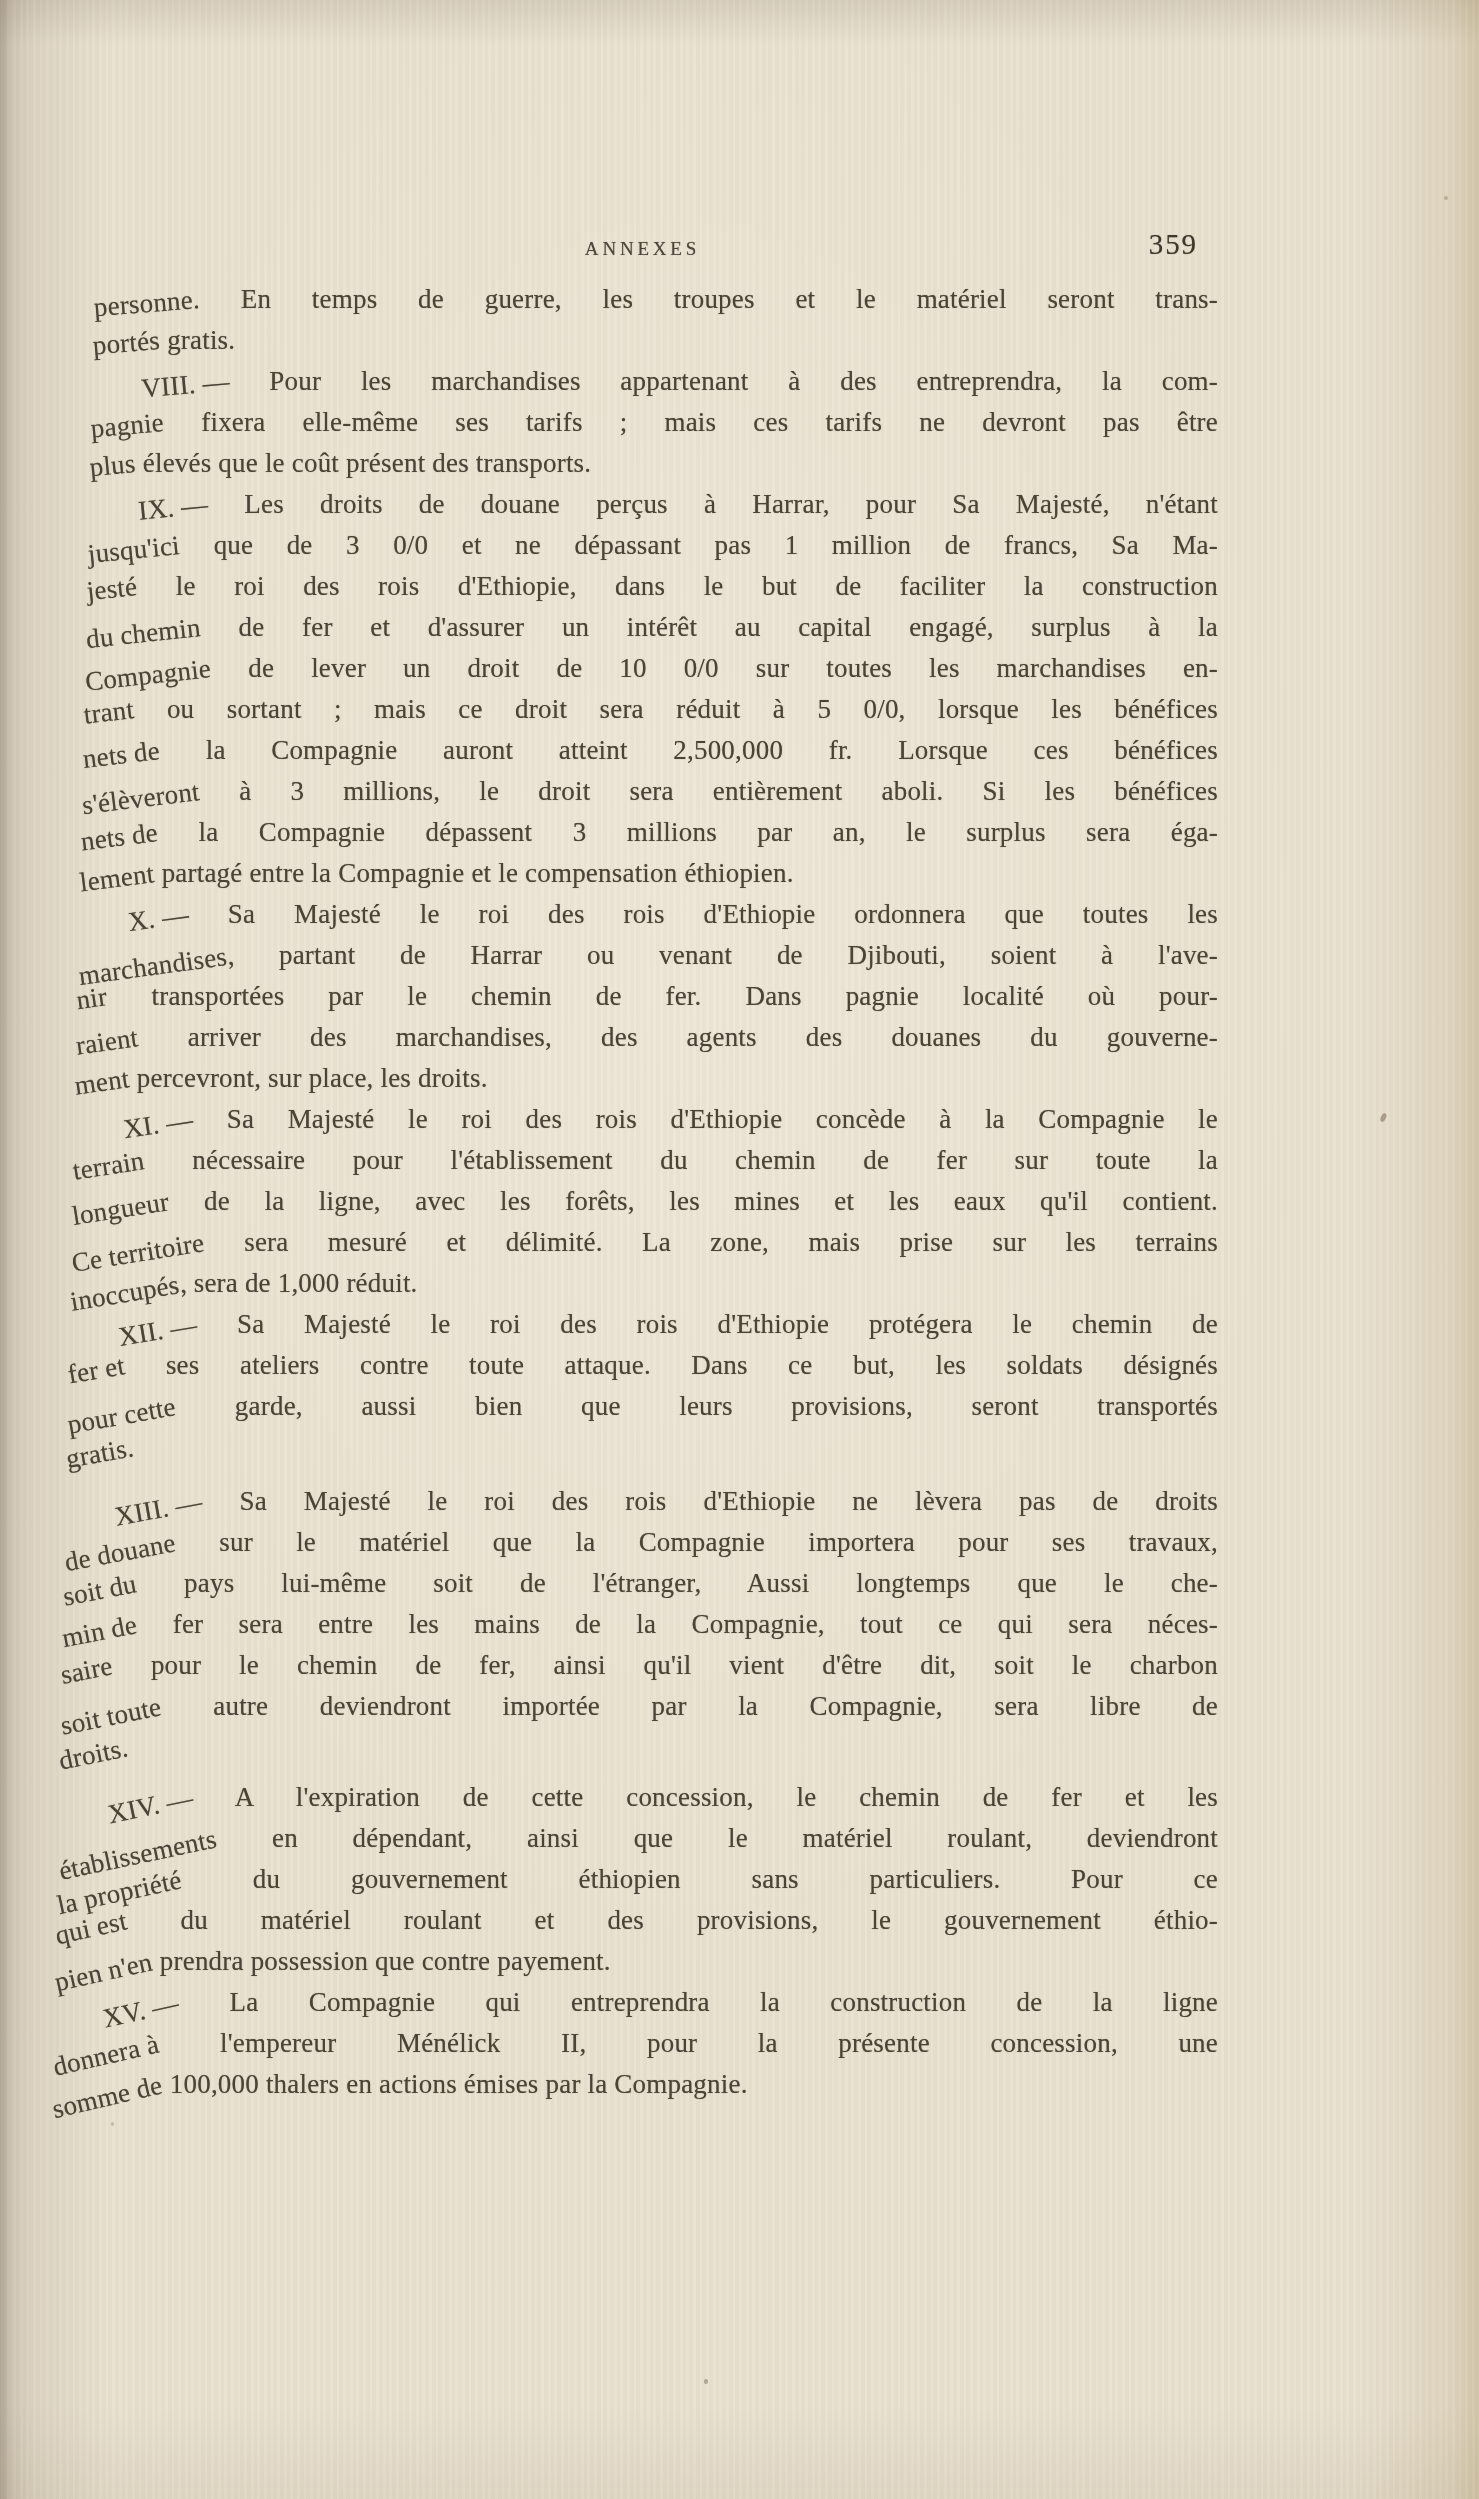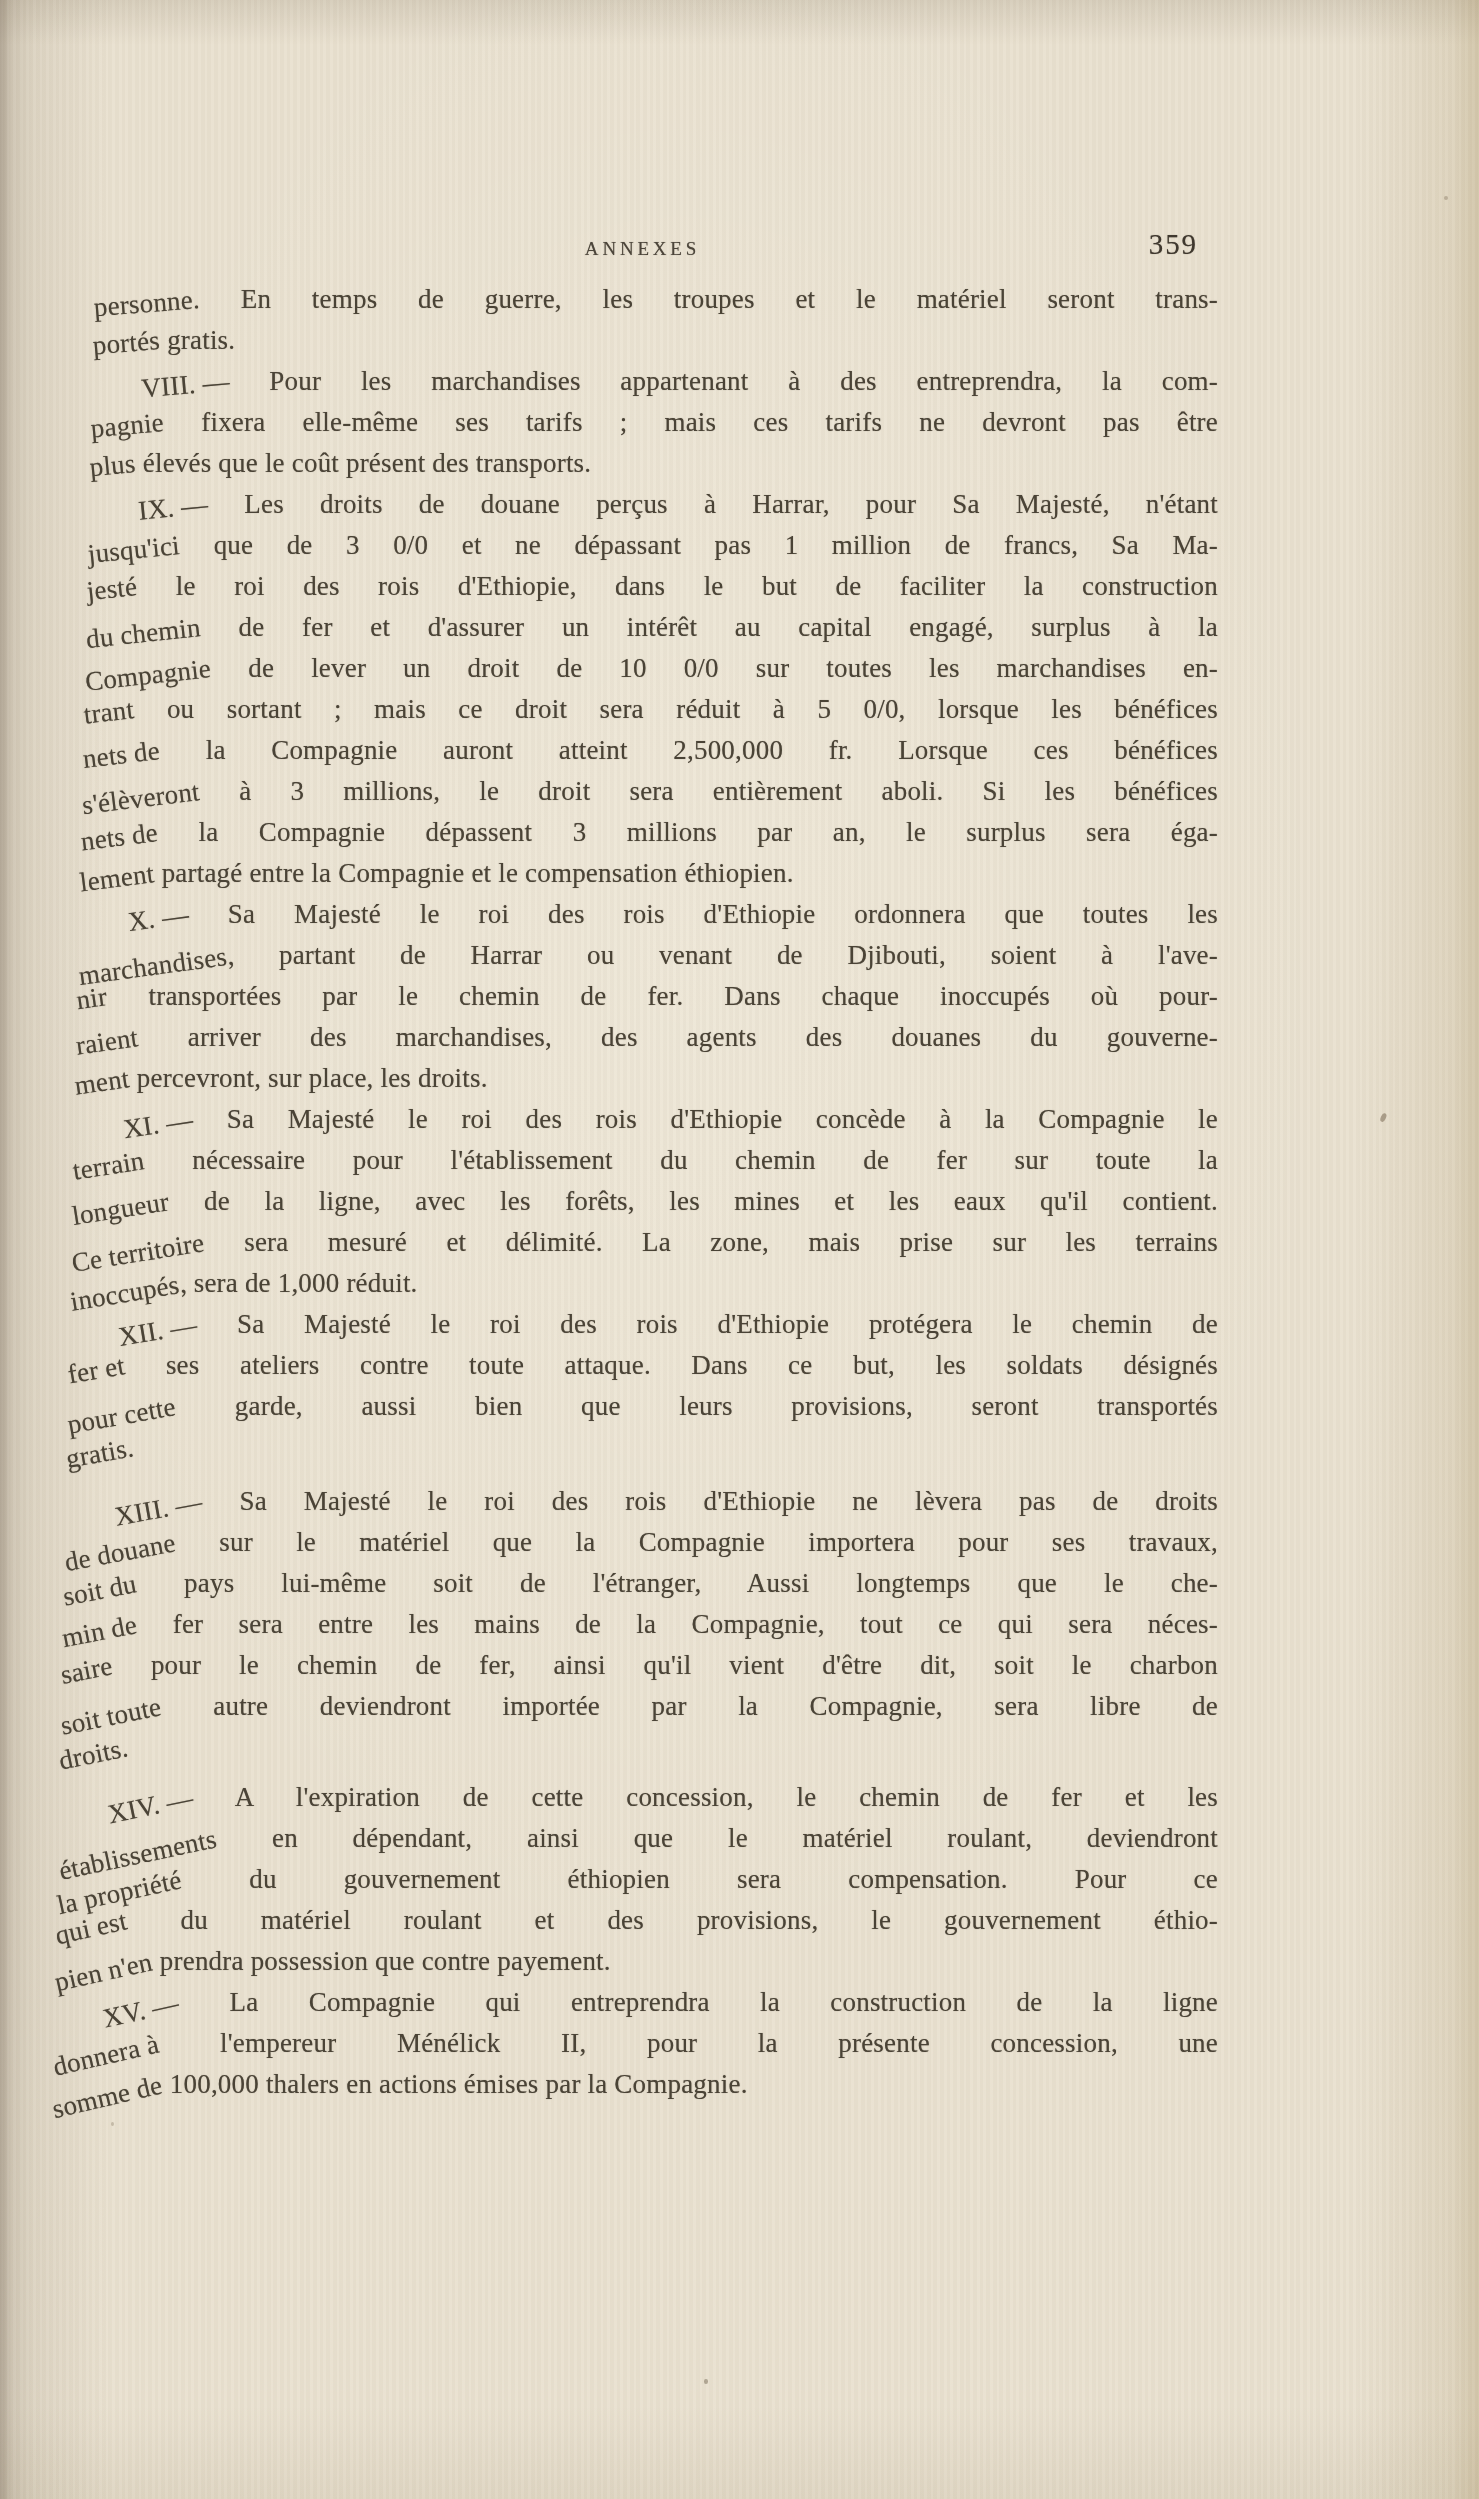--- a/index.html
+++ b/index.html
@@ -76,7 +76,7 @@
       <div class="line end" style="margin-left: -14px;"><span class="lead" style="transform: rotate(-7.3deg);">lement</span><span> partagé entre la Compagnie et le compensation éthiopien.</span></div>
       <div class="line indent" style="margin-left: -15px;"><span class="lead" style="transform: rotate(-7.5deg);">X. —</span><span> Sa Majesté le roi des rois d'Ethiopie ordonnera que toutes les</span></div>
       <div class="line" style="margin-left: -16px;"><span class="lead" style="transform: rotate(-7.7deg);">marchandises,</span><span> partant de Harrar ou venant de Djibouti, soient à l'ave-</span></div>
-      <div class="line" style="margin-left: -17px;"><span class="lead" style="transform: rotate(-7.9deg);">nir</span><span> transportées par le chemin de fer. Dans chaque inoccupés où pour-</span></div>
+      <div class="line" style="margin-left: -17px;"><span class="lead" style="transform: rotate(-7.9deg);">nir</span><span> transportées par le chemin de fer. Dans pagnie localité où pour-</span></div>
       <div class="line" style="margin-left: -18px;"><span class="lead" style="transform: rotate(-8.1deg);">raient</span><span> arriver des marchandises, des agents des douanes du gouverne-</span></div>
       <div class="line end" style="margin-left: -19px;"><span class="lead" style="transform: rotate(-8.3deg);">ment</span><span> percevront, sur place, les droits.</span></div>
       <div class="line indent" style="margin-left: -20px;"><span class="lead" style="transform: rotate(-8.5deg);">XI. —</span><span> Sa Majesté le roi des rois d'Ethiopie concède à la Compagnie le</span></div>

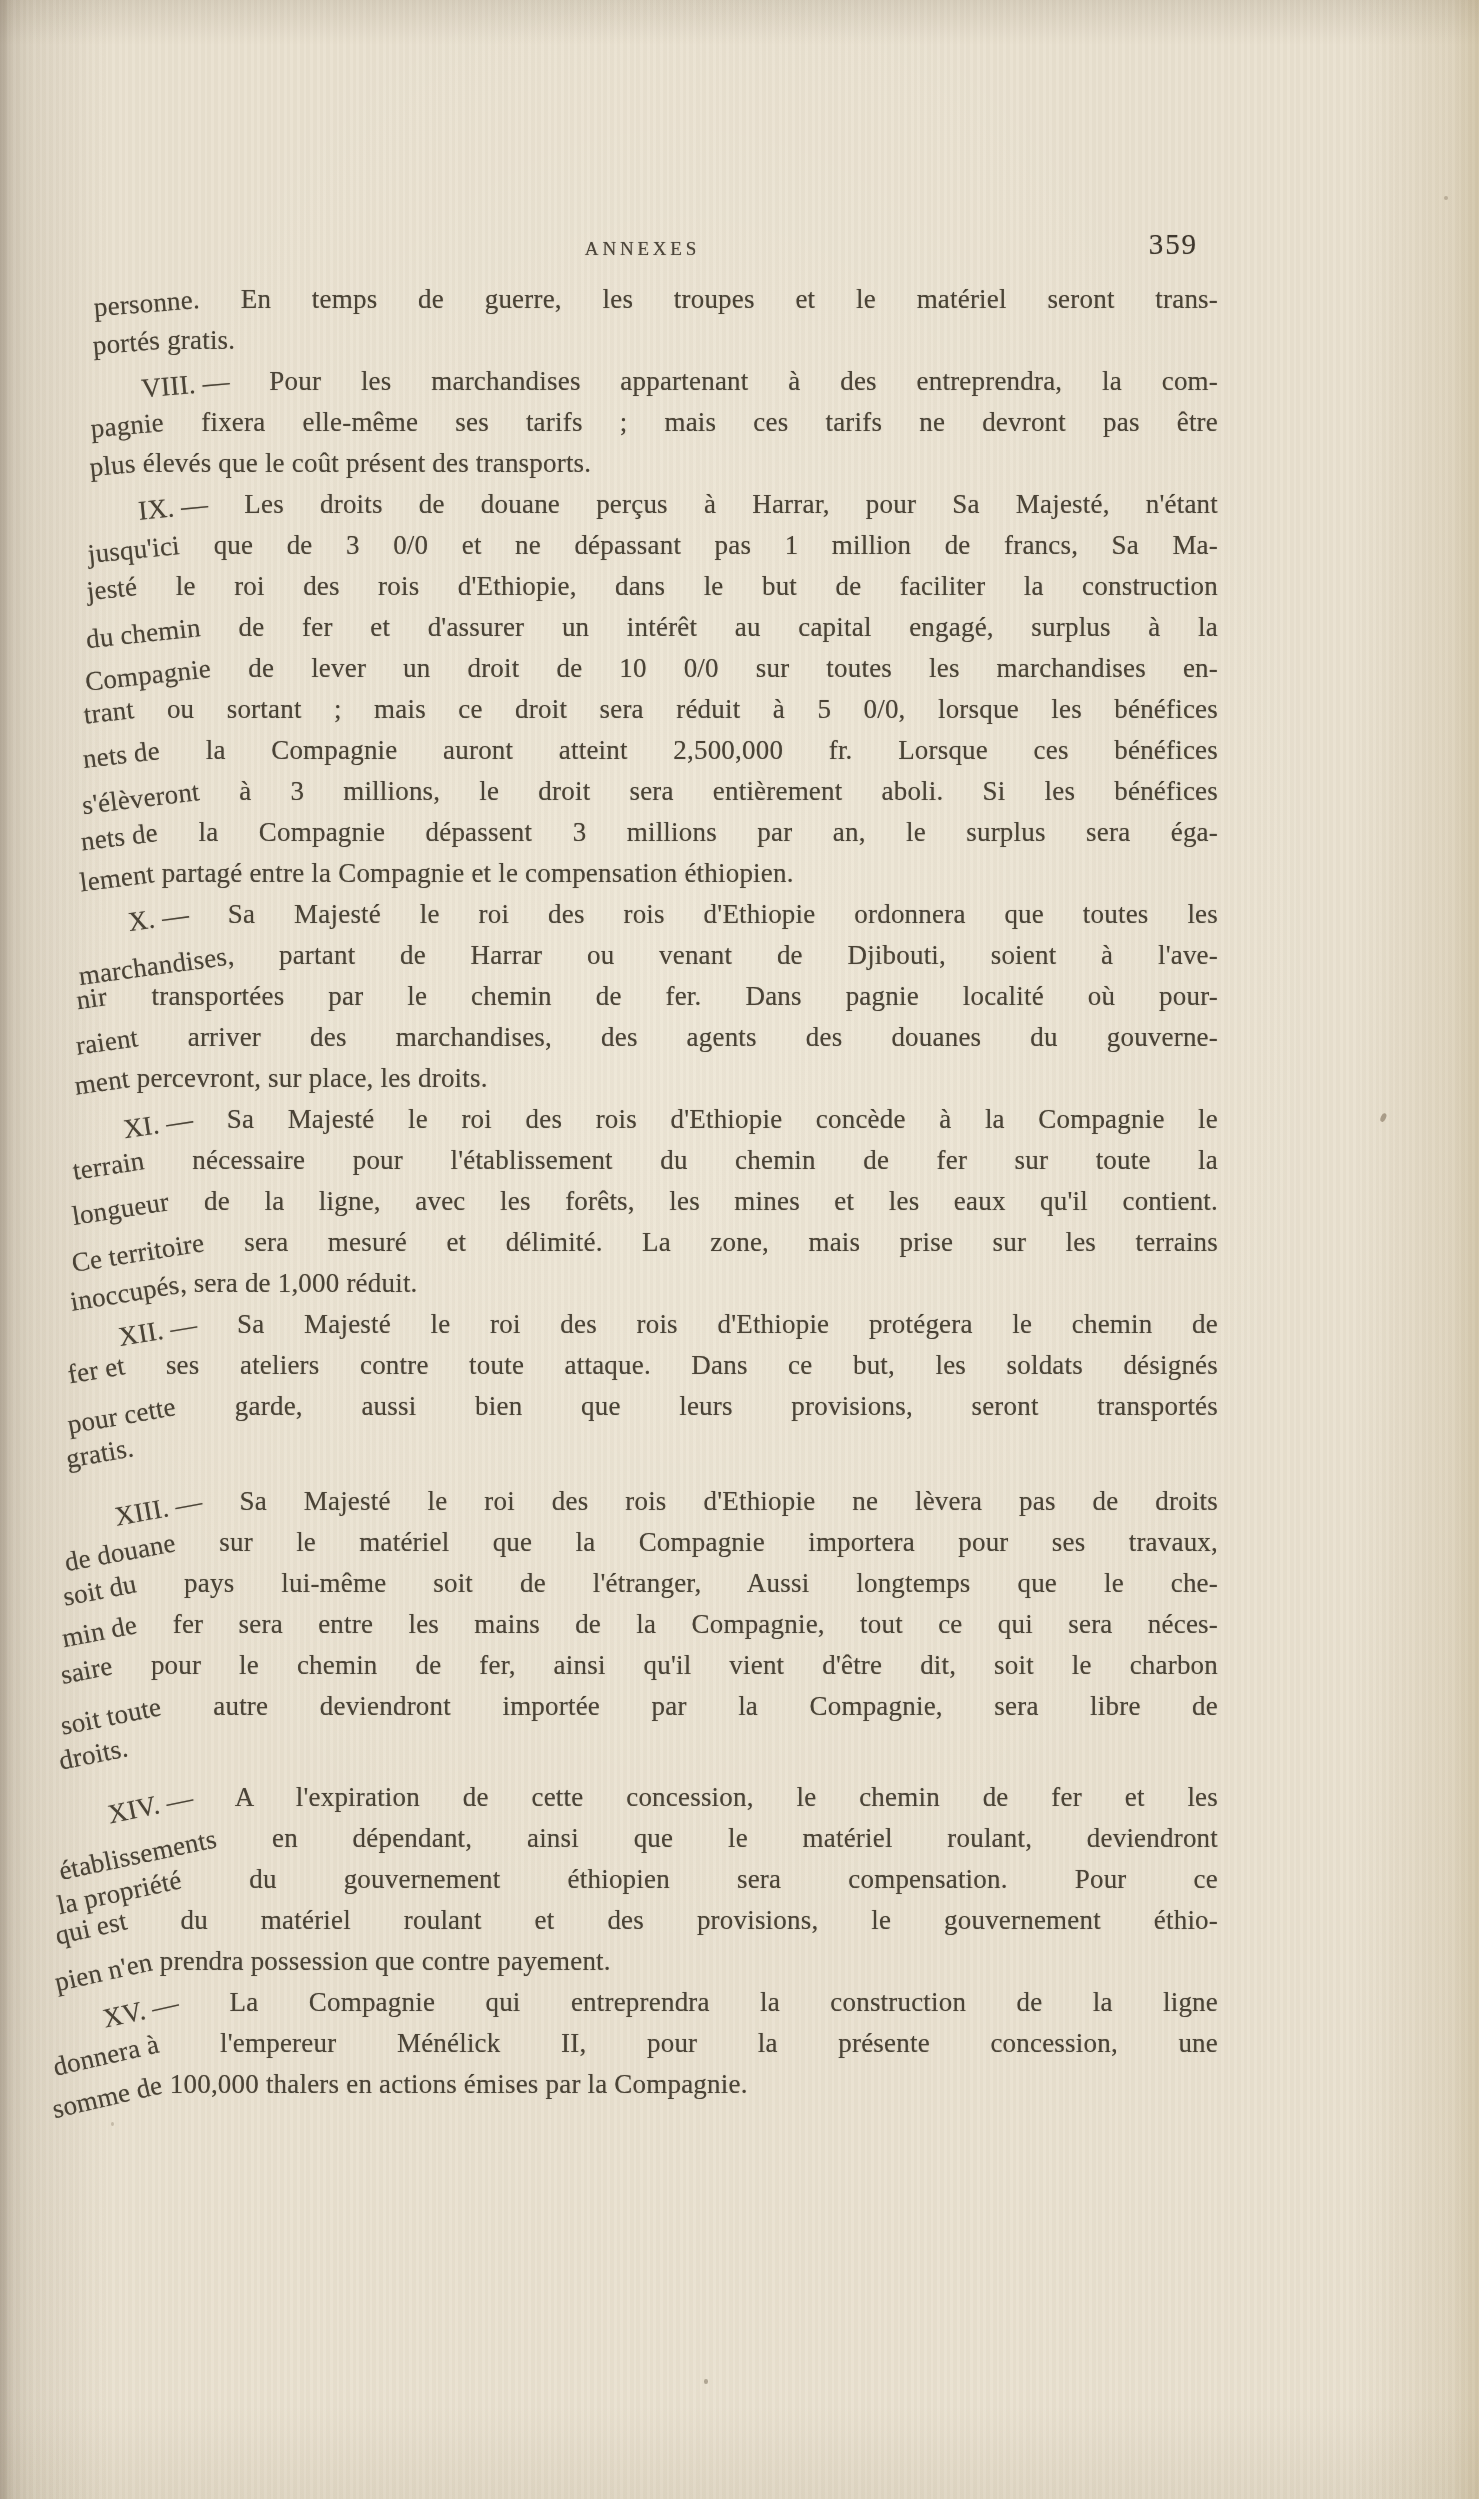--- a/index.html
+++ b/index.html
@@ -97,7 +97,7 @@
       <div class="line end" style="margin-left: -35px;"><span class="lead" style="transform: rotate(-11.5deg);">droits.</span><span></span></div>
       <div class="line indent" style="margin-top: 8.5px; margin-left: -36px;"><span class="lead" style="transform: rotate(-11.7deg);">XIV. —</span><span> A l'expiration de cette concession, le chemin de fer et les</span></div>
       <div class="line" style="margin-left: -37px;"><span class="lead" style="transform: rotate(-11.9deg);">établissements</span><span> en dépendant, ainsi que le matériel roulant, deviendront</span></div>
-      <div class="line" style="margin-left: -38px;"><span class="lead" style="transform: rotate(-12.1deg);">la propriété</span><span> du gouvernement éthiopien sera compensation. Pour ce</span></div>
+      <div class="line" style="margin-left: -38px;"><span class="lead" style="transform: rotate(-12.1deg);">la propriété</span><span> du gouvernement éthiopien sans particuliers. Pour ce</span></div>
       <div class="line" style="margin-left: -39px;"><span class="lead" style="transform: rotate(-12.3deg);">qui est</span><span> du matériel roulant et des provisions, le gouvernement éthio-</span></div>
       <div class="line end" style="margin-left: -40px;"><span class="lead" style="transform: rotate(-12.5deg);">pien n'en</span><span> prendra possession que contre payement.</span></div>
       <div class="line indent" style="margin-left: -41px;"><span class="lead" style="transform: rotate(-12.7deg);">XV. —</span><span> La Compagnie qui entreprendra la construction de la ligne</span></div>

